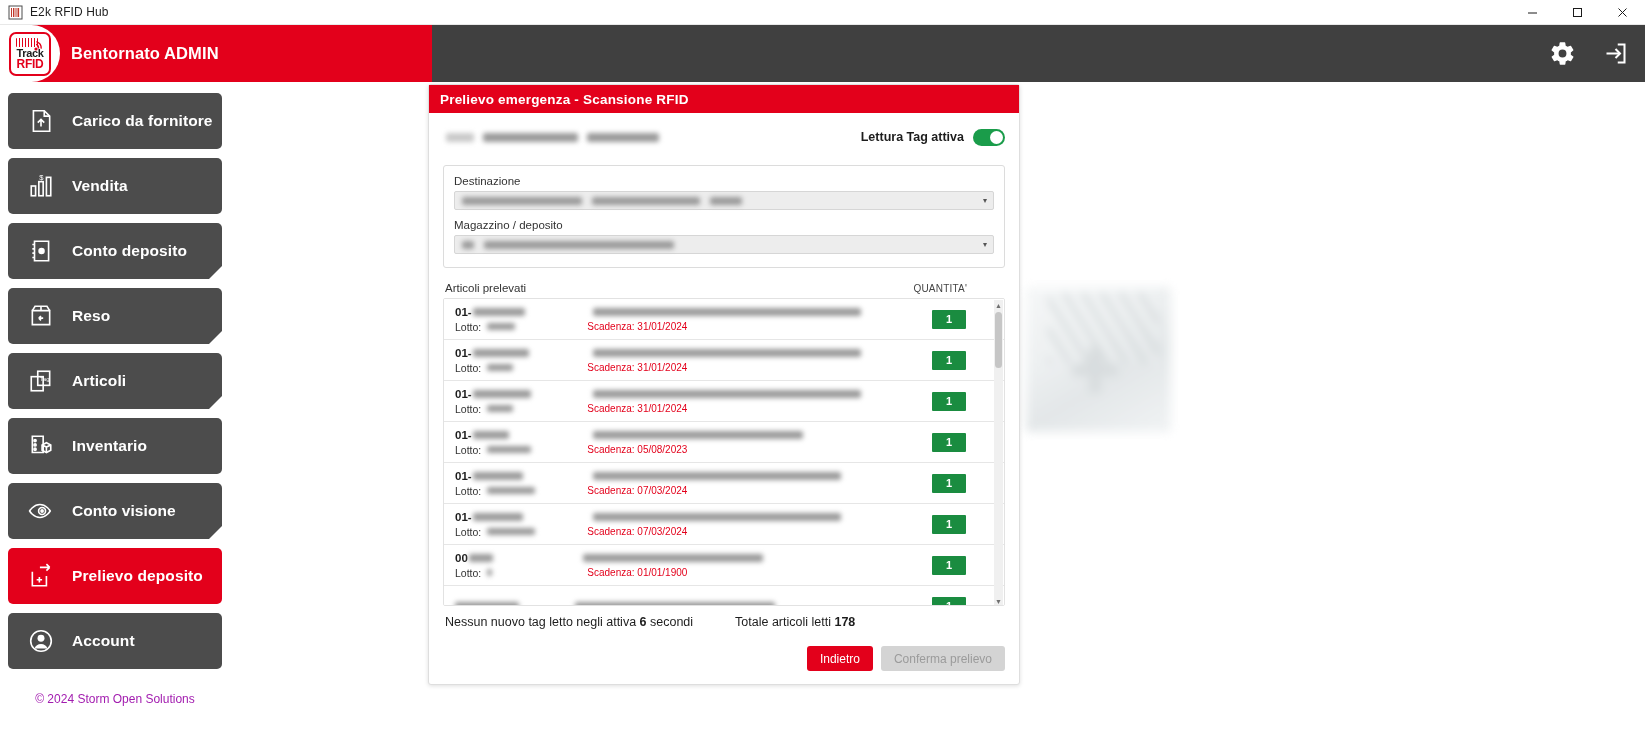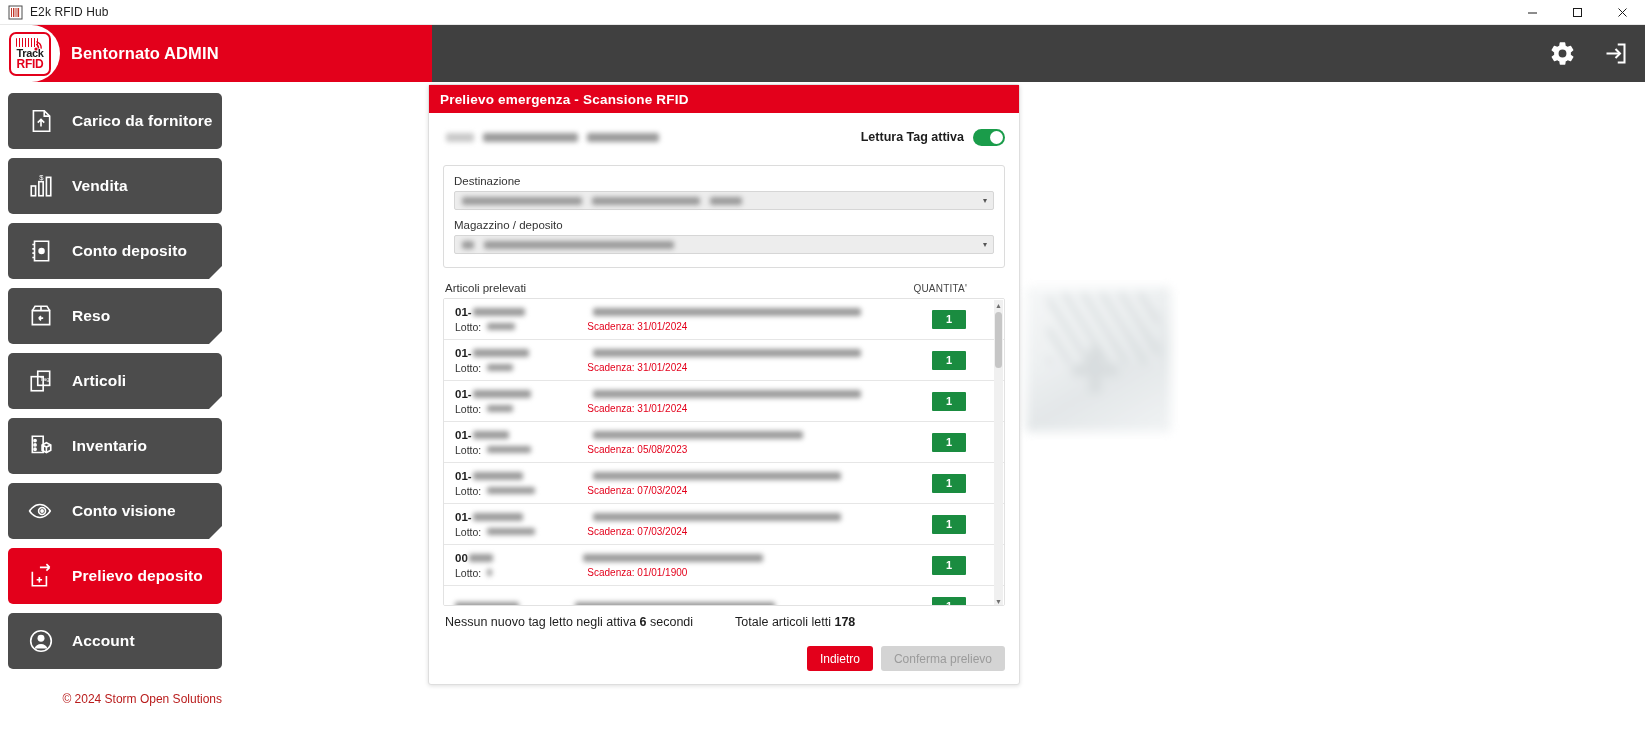--- a/index.html
+++ b/index.html
@@ -124,7 +124,7 @@
   }
   .copyright {
     margin-top: 14px;
-    font-size: 12px; color: #b91c1c; text-align: right;
+    font-size: 12px; color: #a21caf; text-align: center;
     width: 100%;
   }
 

